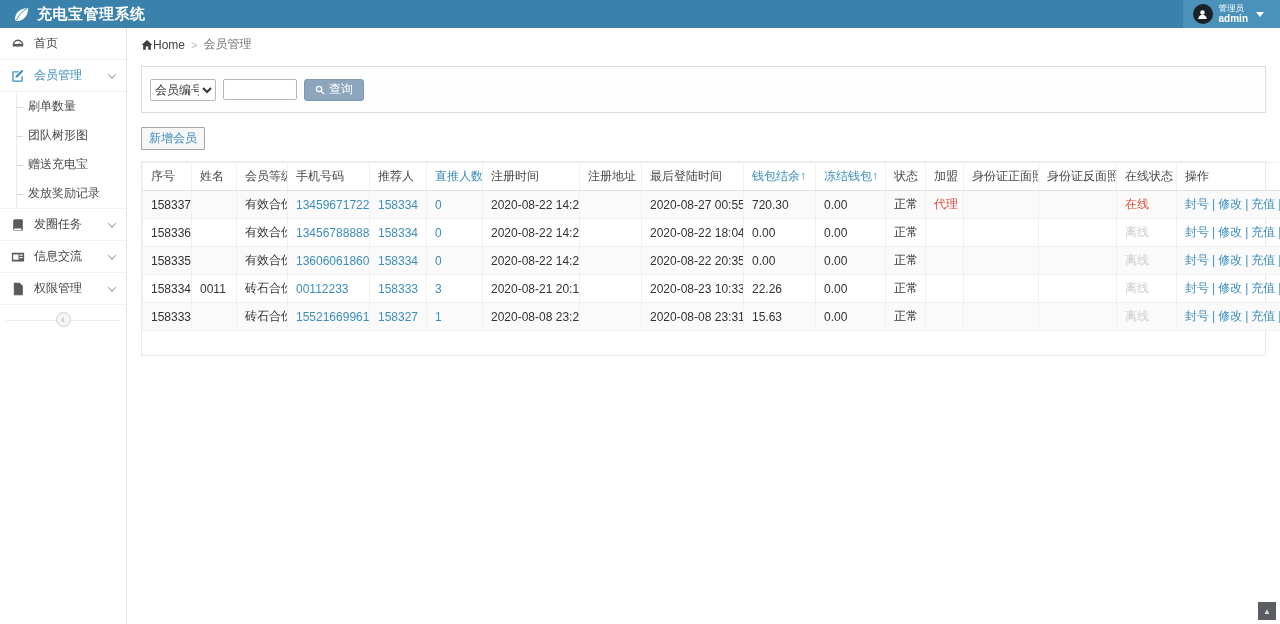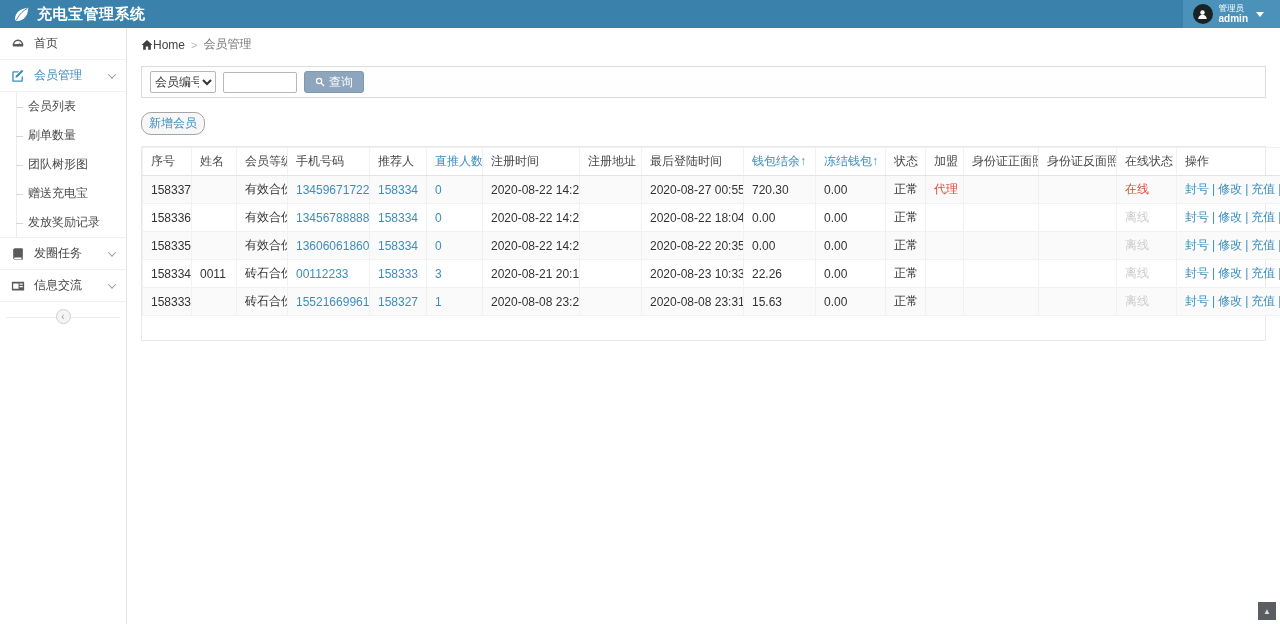--- a/index.html
+++ b/index.html
@@ -43,7 +43,7 @@
   .crumb-sep { color:#b8b8b8; font-size:11px; }
   .crumb-current { color:#777; }
   .content { padding:6px 14px 0; }
-  .search-panel { border:1px solid #dcdcdc; background:#fefefe; height:32px; display:flex; align-items:center; gap:7px; padding:0 8px; }
+  .search-panel { border:1px solid #dcdcdc; background:#fefefe; height:47px; display:flex; align-items:center; gap:7px; padding:0 8px; }
   .filter-select { height:22px; width:66px; font-size:12px; font-family:inherit; color:#333; border:1px solid #b8b8b8; border-radius:2px; background:#fff; }
   .search-input { height:21px; width:74px; border:1px solid #b8b8b8; border-radius:2px; padding:0 4px; font-size:12px; font-family:inherit; }
   .btn-query { height:22px; display:inline-flex; align-items:center; gap:4px; padding:0 10px; background:#8da5bd; border:1px solid #8098b0; border-radius:3px; color:#fff; font-size:12px; font-family:inherit; cursor:pointer; }

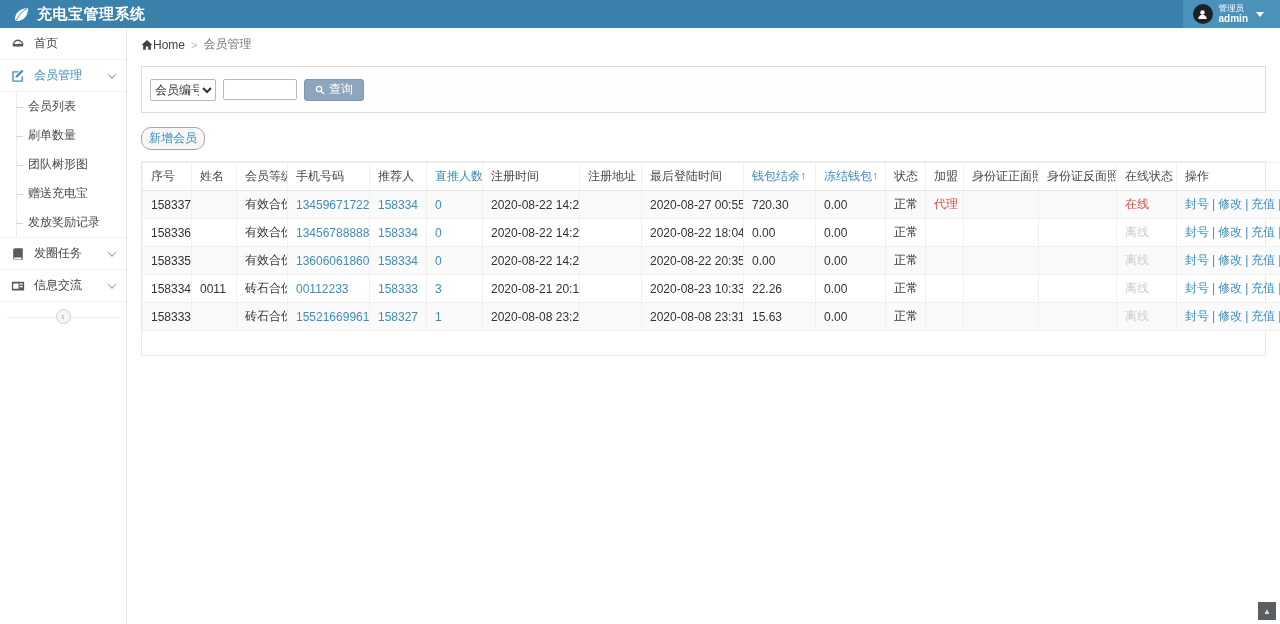--- a/index.html
+++ b/index.html
@@ -111,7 +111,6 @@
           <span class="nav-chevron"></span>
         </div>
         <div class="submenu">
-          <div class="submenu-item">会员列表</div>
           <div class="submenu-item">刷单数量</div>
           <div class="submenu-item">团队树形图</div>
           <div class="submenu-item">赠送充电宝</div>

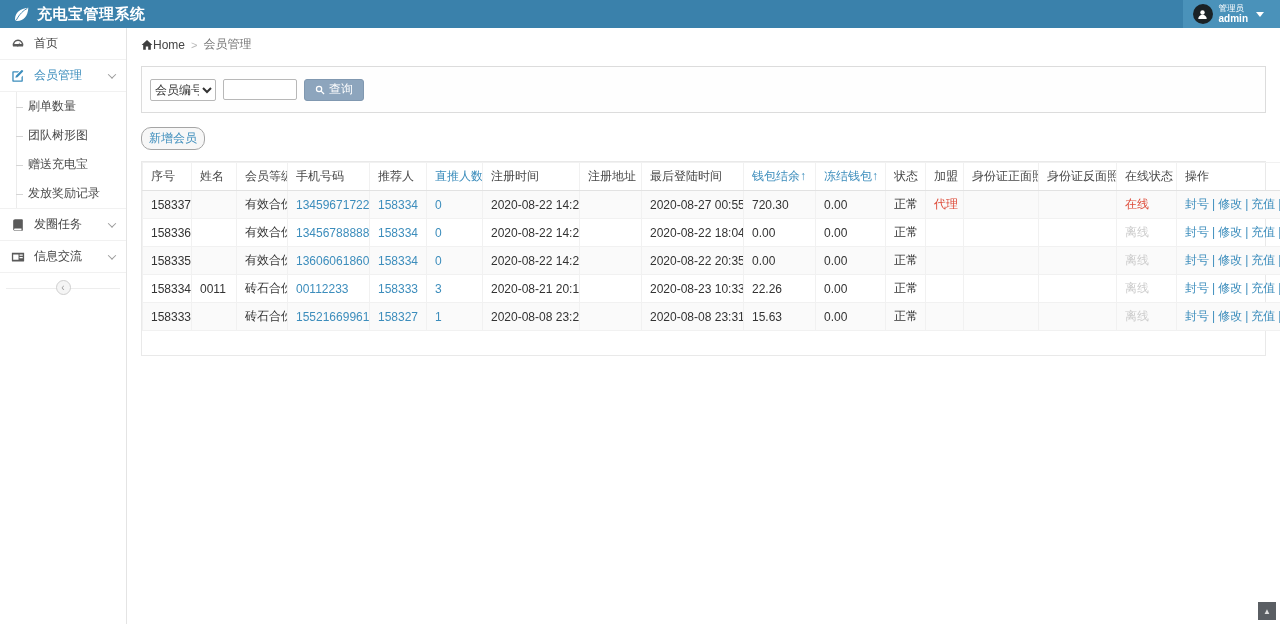--- a/index.html
+++ b/index.html
@@ -48,7 +48,7 @@
   .search-input { height:21px; width:74px; border:1px solid #b8b8b8; border-radius:2px; padding:0 4px; font-size:12px; font-family:inherit; }
   .btn-query { height:22px; display:inline-flex; align-items:center; gap:4px; padding:0 10px; background:#8da5bd; border:1px solid #8098b0; border-radius:3px; color:#fff; font-size:12px; font-family:inherit; cursor:pointer; }
   .btn-query svg { width:10px; height:10px; }
-  .btn-add { display:inline-block; margin-top:14px; padding:2px 7px; font-size:12px; font-family:Liberation Serif, serif; color:#3c8dbc; background:#f7f7f7; border:1px solid #a5a5a5; border-radius:10px; cursor:pointer; }
+  .btn-add { display:inline-block; margin-top:14px; padding:2px 7px; font-size:12px; font-family:Liberation Serif, serif; color:#3c8dbc; background:#f7f7f7; border:1px solid #a5a5a5; border-radius:1px; cursor:pointer; }
   
   .table-wrap { margin-top:11px; border:1px solid #e9e9e9; padding-bottom:24px; background:#fff; }
   table { width:100%; border-collapse:collapse; table-layout:fixed; font-size:12px; }

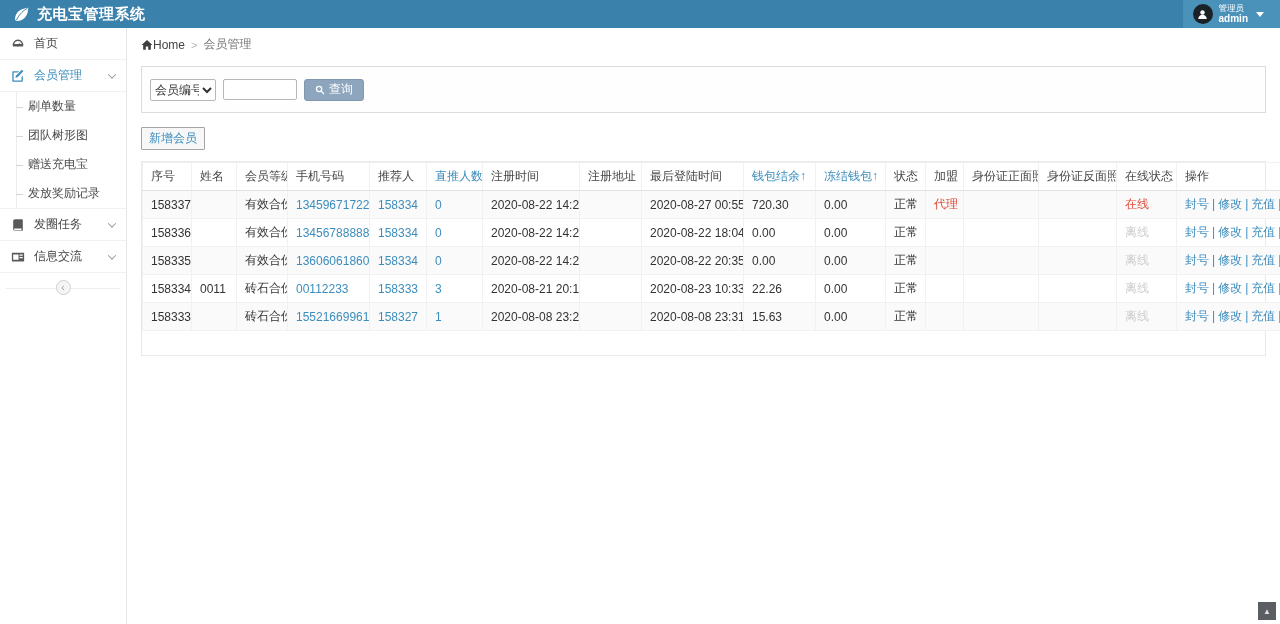--- a/index.html
+++ b/index.html
@@ -128,6 +128,14 @@
               <path d="M1.4 3h13.2c.2 0 .4.2.4.4v9.2c0 .2-.2.4-.4.4H1.4a.4.4 0 0 1-.4-.4V3.4c0-.2.2-.4.4-.4zm1.1 2v6h6.1V5zm7.3.2v1.4h3.6V5.2zm0 2.8v1.4h3.6V8z"></path>
             </svg></span>
           <span class="nav-label">信息交流</span>
+          <span class="nav-chevron"></span>
+        </div>
+        <div class="nav-item">
+          <span class="nav-icon"><svg viewBox="0 0 16 16" fill="none" stroke="currentColor" stroke-width="1.2">
+              <path d="M3.8 1.4h5.8l3.3 3.3v9.9H3.8z"></path>
+              <path d="M9.4 1.4v3.5h3.5"></path>
+            </svg></span>
+          <span class="nav-label">权限管理</span>
           <span class="nav-chevron"></span>
         </div>
       </div>

